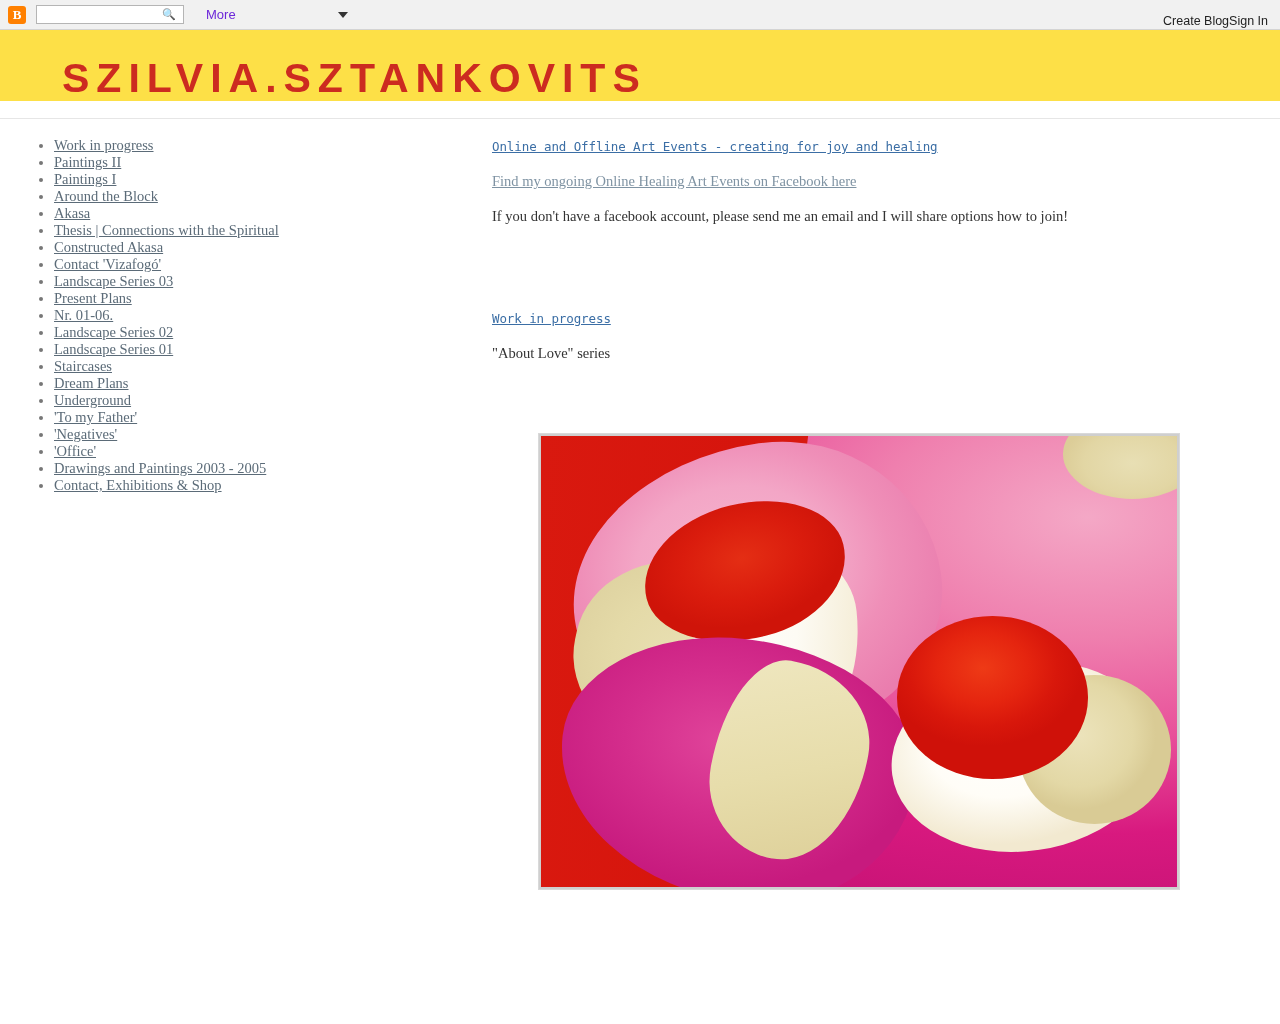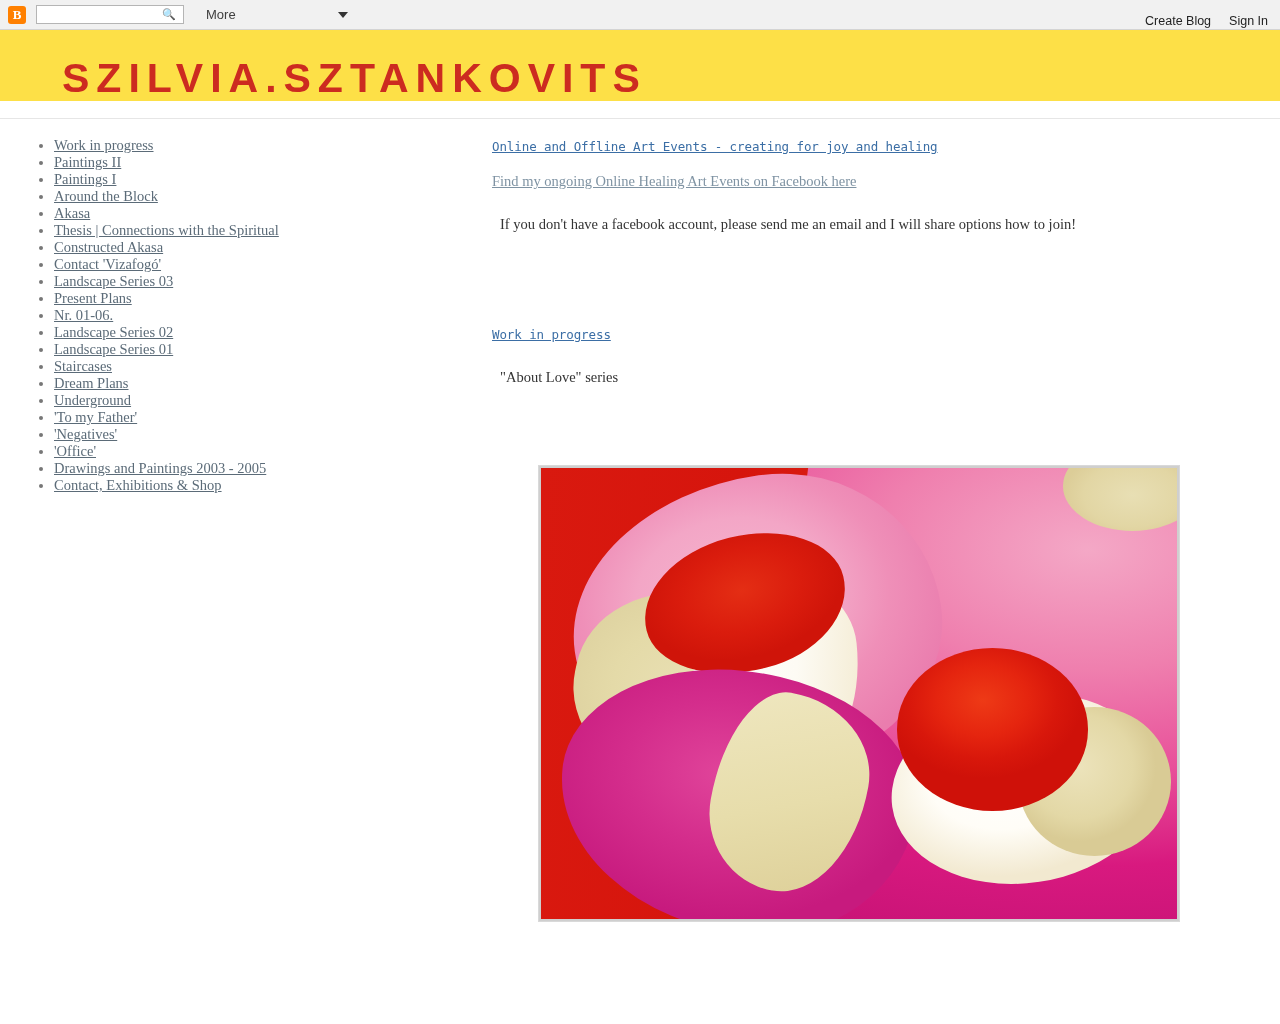--- a/index.html
+++ b/index.html
@@ -57,7 +57,7 @@
   .nav-more {
     display: flex; align-items: center;
     width: 148px;
-    font-size: 13px; color: #404040;
+    font-size: 13px; color: #6d28d9;
     position: relative;
   }
   .nav-more .more-label { margin-left: 2px; }

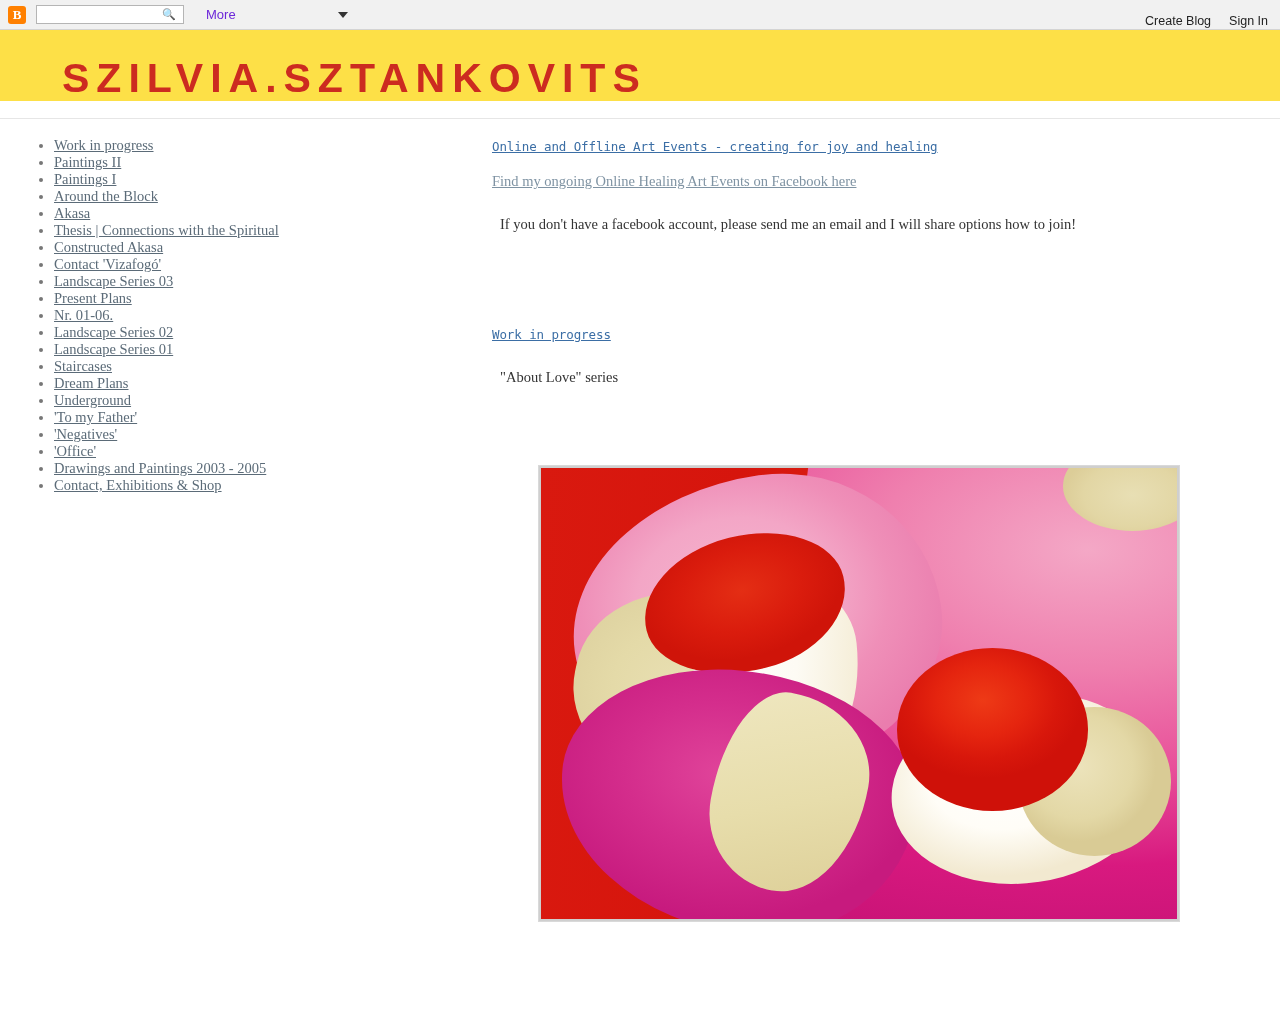--- a/index.html
+++ b/index.html
@@ -72,7 +72,6 @@
   .nav-right {
     position: absolute; right: 12px; top: 0;
     height: 42px; display: flex; align-items: center;
-    gap: 18px;
     font-size: 12.5px; color: #222;
   }
   .nav-right a { color: #222; text-decoration: none; }

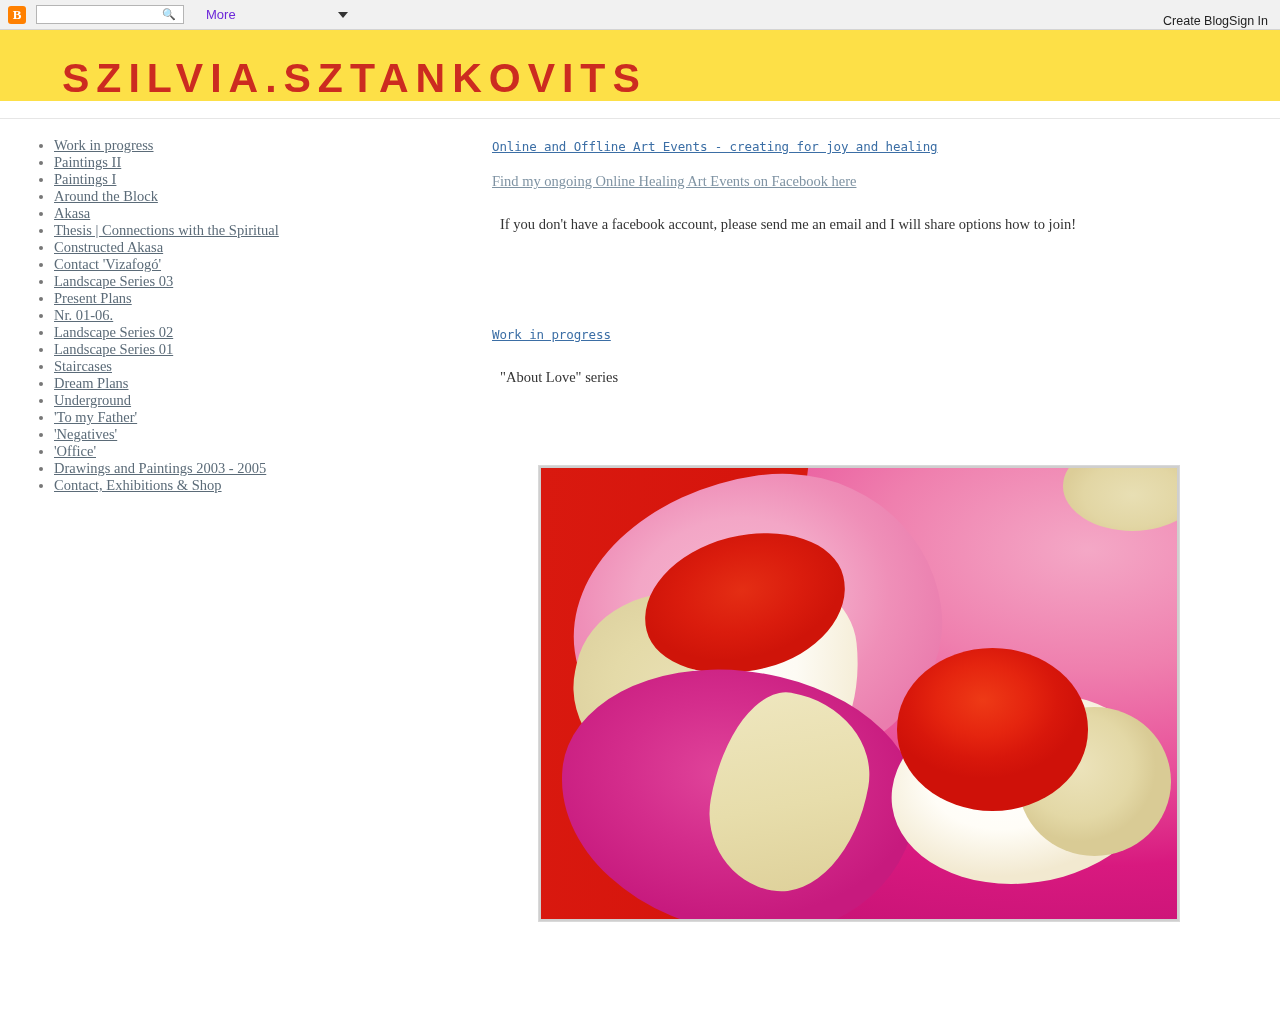--- a/index.html
+++ b/index.html
@@ -156,7 +156,7 @@
     font-family: "Liberation Serif", serif;
     font-size: 14.5px;
     color: #333;
-    margin: 8px;
+    margin: 0;
   }
   .sp-1 { height: 17px; }
   .sp-2 { height: 84px; }

